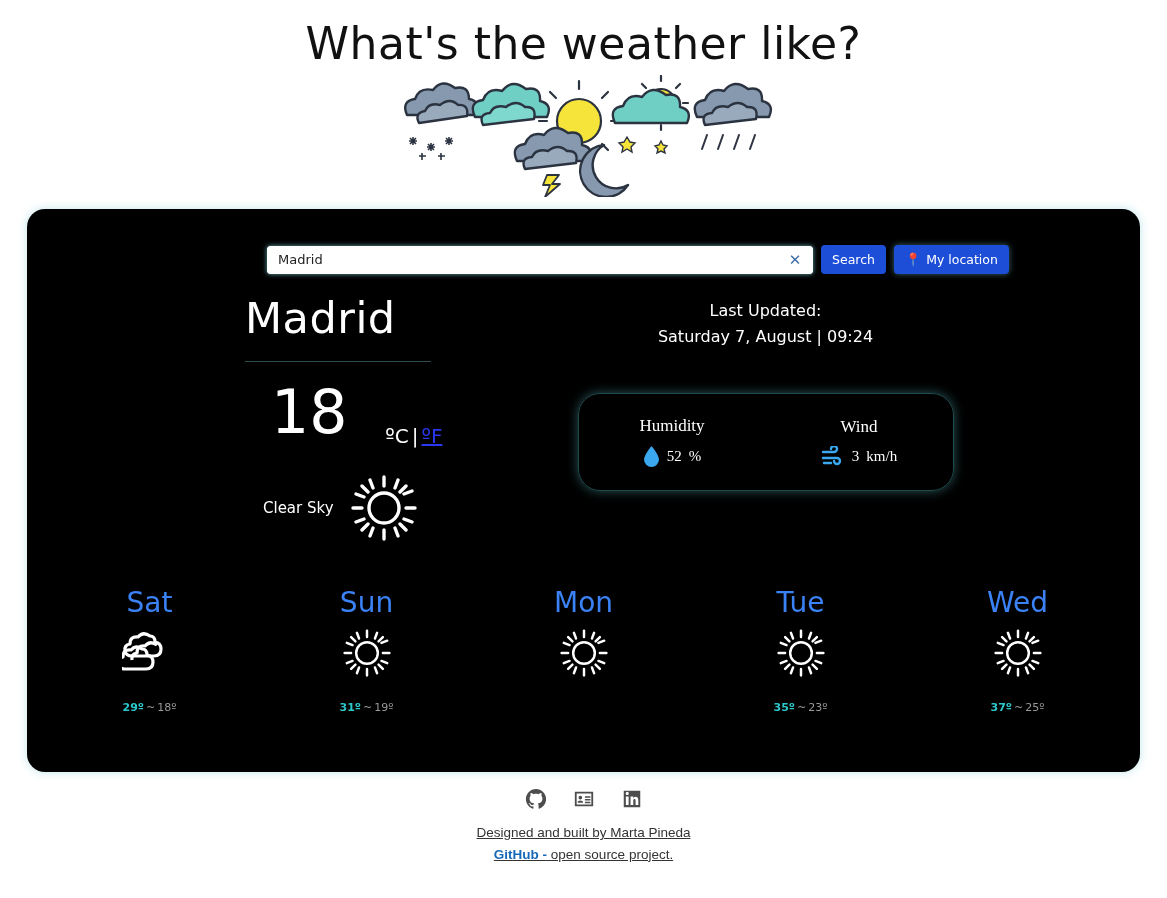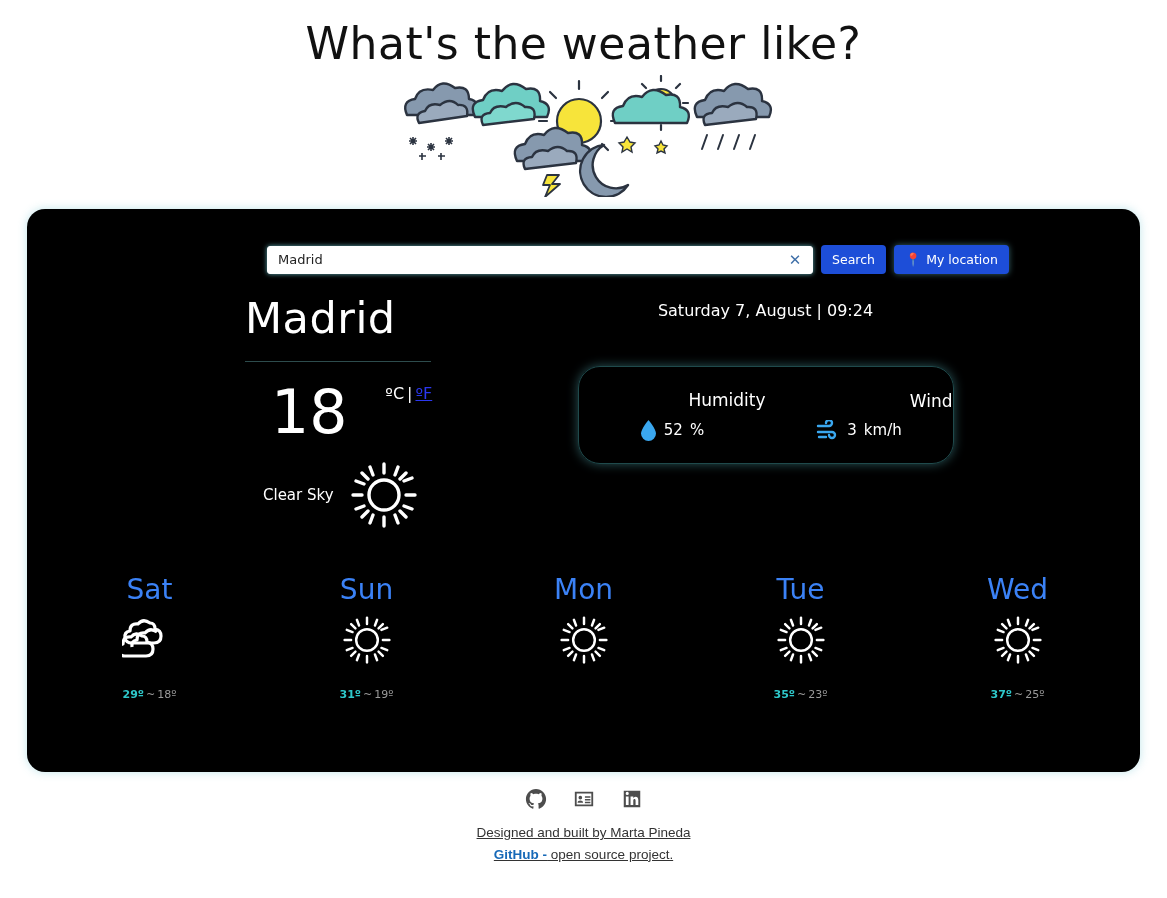--- a/index.html
+++ b/index.html
@@ -405,6 +405,7 @@
 
     <div class="current-right">
       <div class="updated-label">
+        <div>Last Updated:</div>
         <div>Saturday 7, August | 09:24</div>
       </div>
 

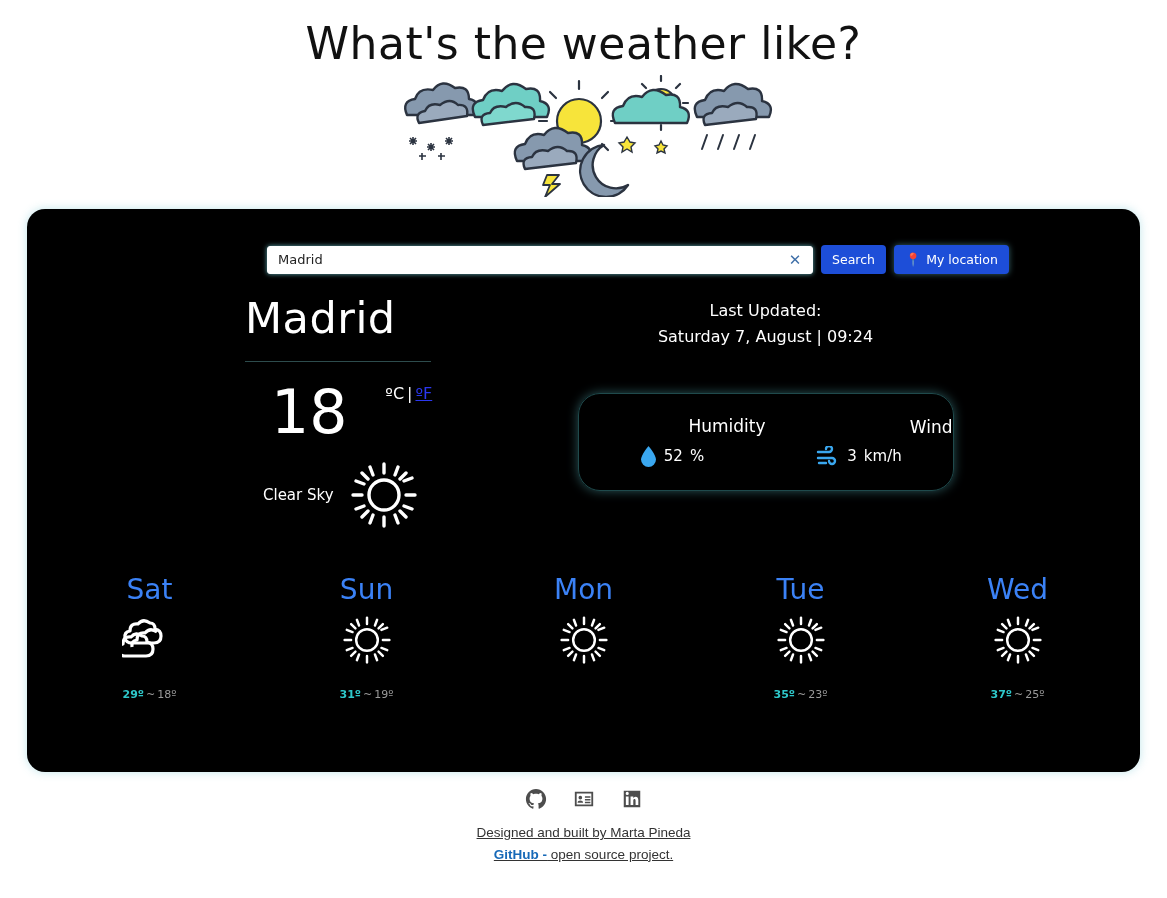--- a/index.html
+++ b/index.html
@@ -149,11 +149,12 @@
   }
 
   .temp-units {
-    font-size: 16px;
+    font-size: 20px;
     color: #ffffff;
     padding-bottom: 6px;
     padding-left: 6px;
     white-space: nowrap;
+    margin-top: 40px;
   }
 
   .unit-active { color: #ffffff; }

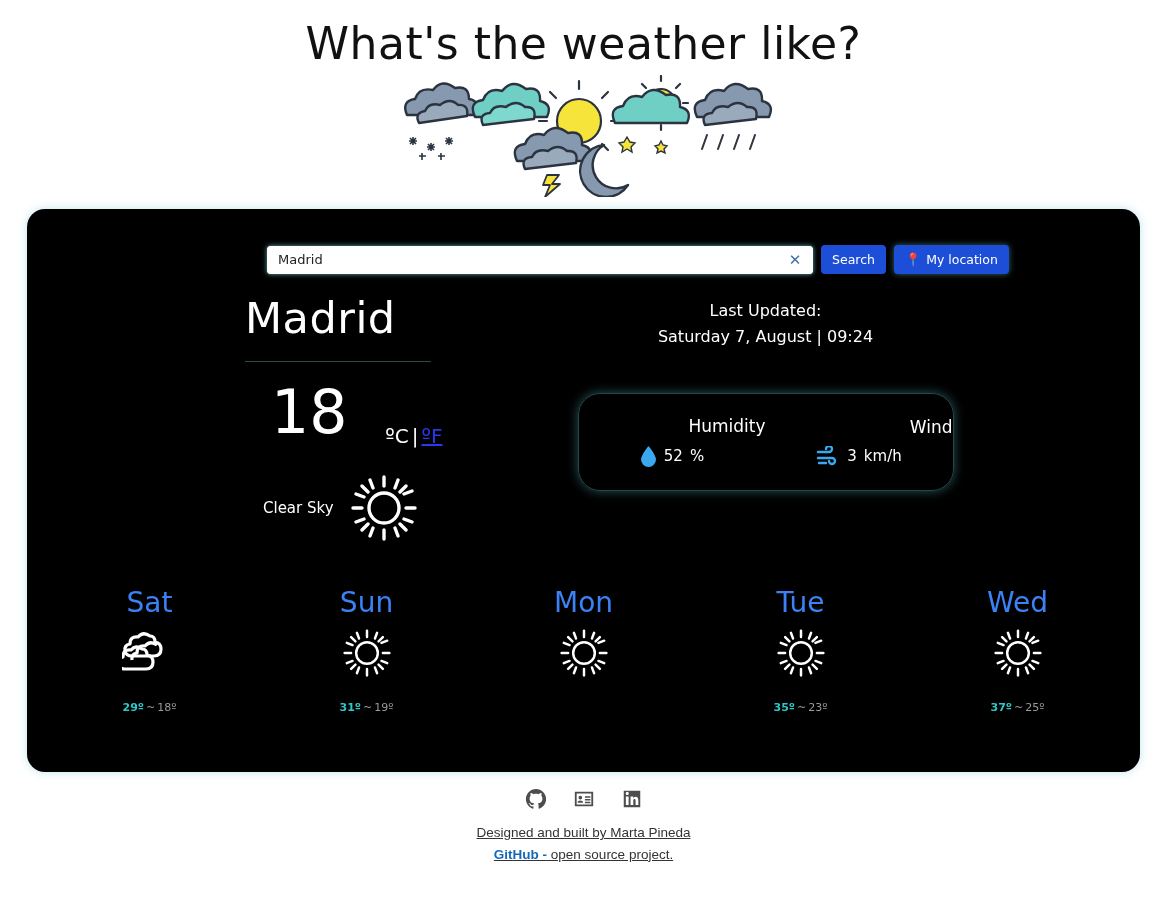--- a/index.html
+++ b/index.html
@@ -207,7 +207,8 @@
 
   .detail-cell {
     flex: 1;
-    text-align: right;
+    text-align: center;
+    font-family: Liberation Serif, serif;
   }
 
   .detail-title {

